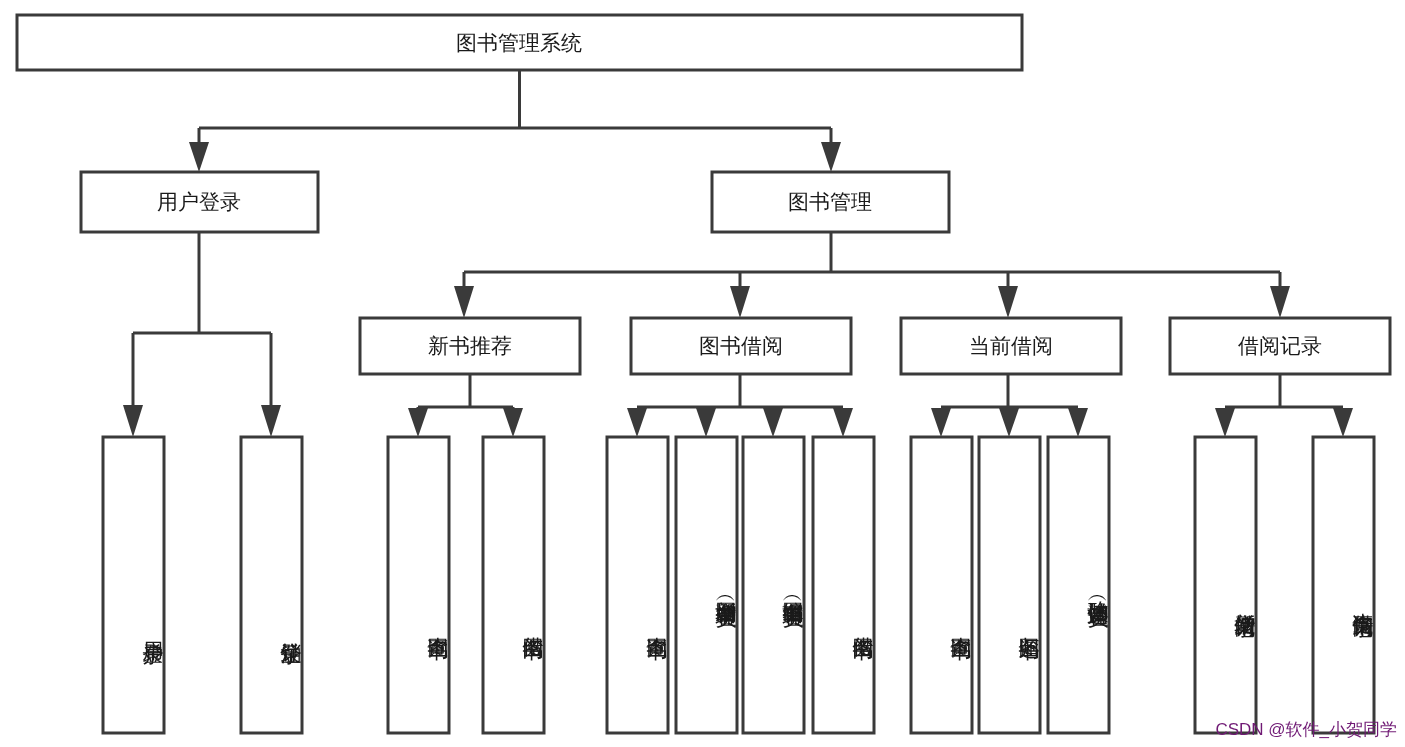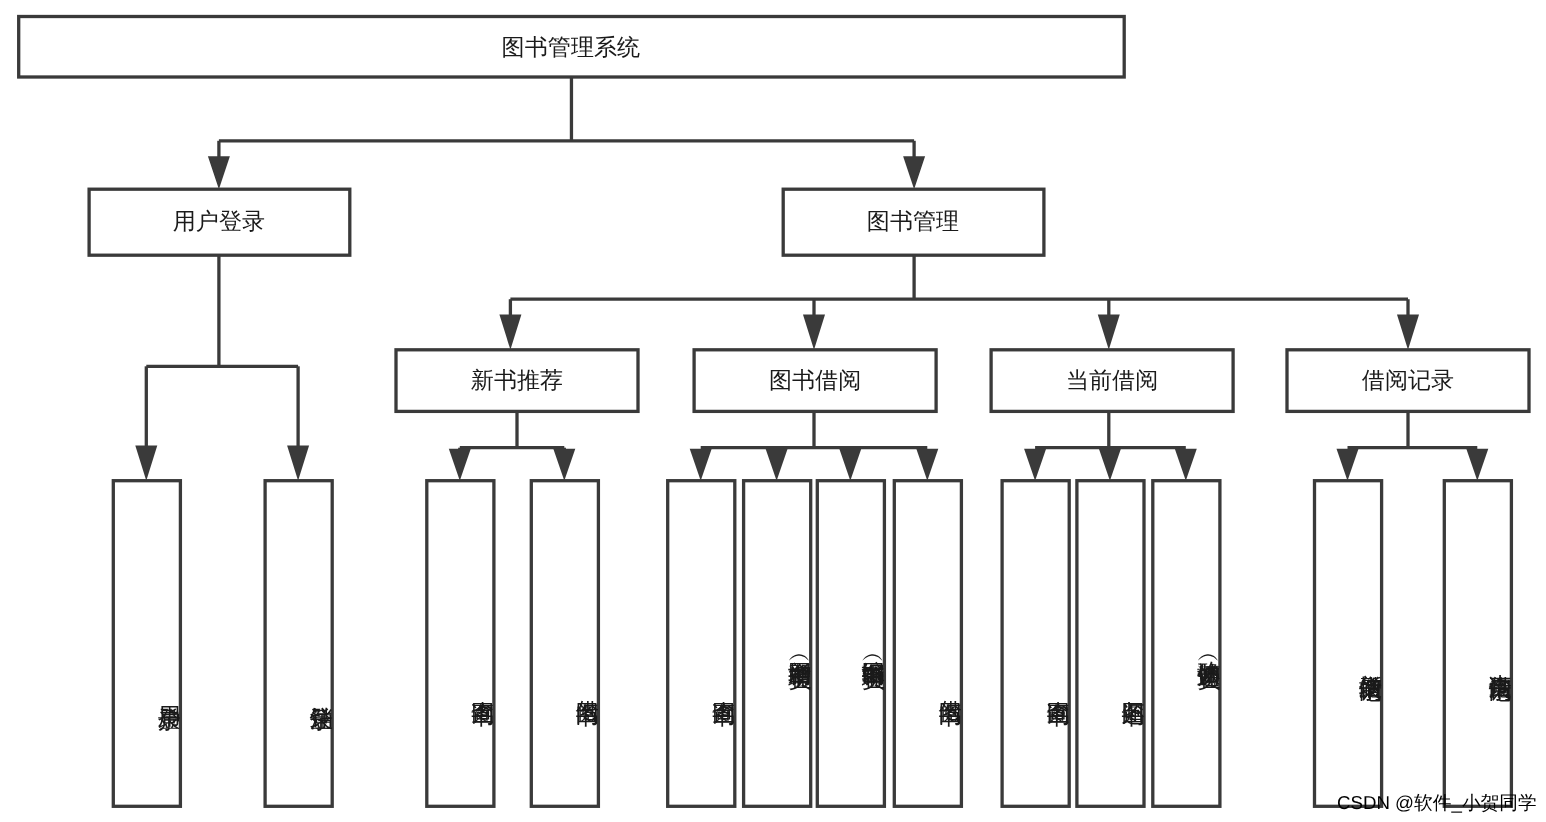--- a/index.html
+++ b/index.html
@@ -70,7 +70,7 @@
     bottom: 6px;
     font-family: "Liberation Sans", "DejaVu Sans", sans-serif;
     font-size: 17px;
-    color: #000000;
+    color: #701a75;
     white-space: nowrap;
     user-select: none;
   }

